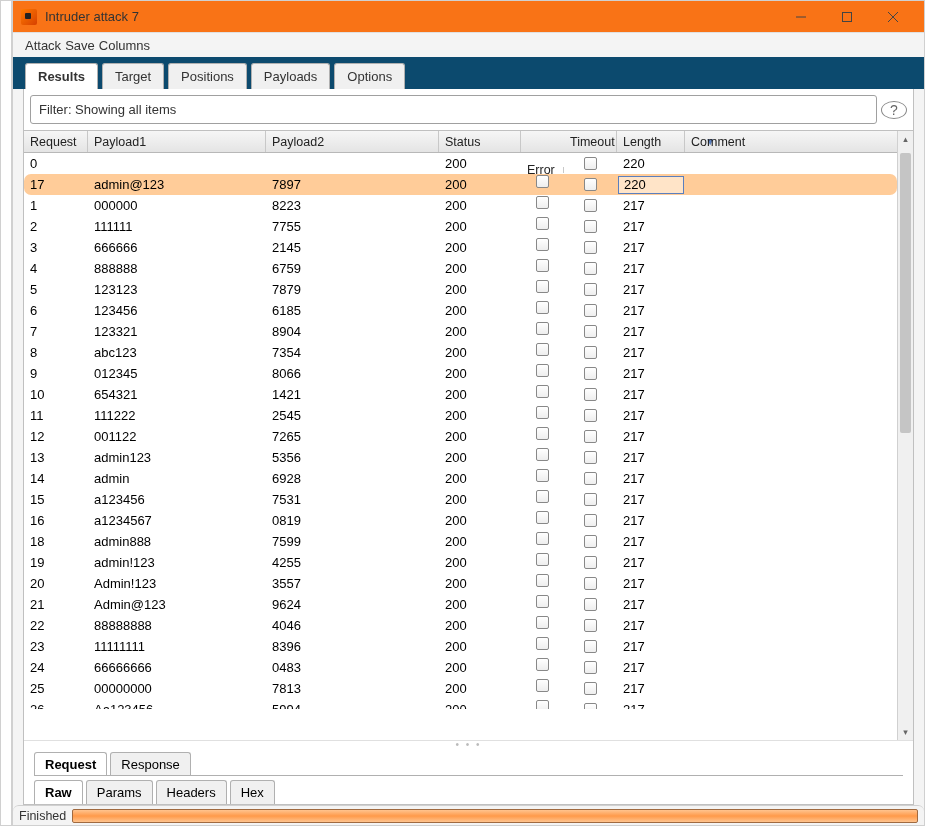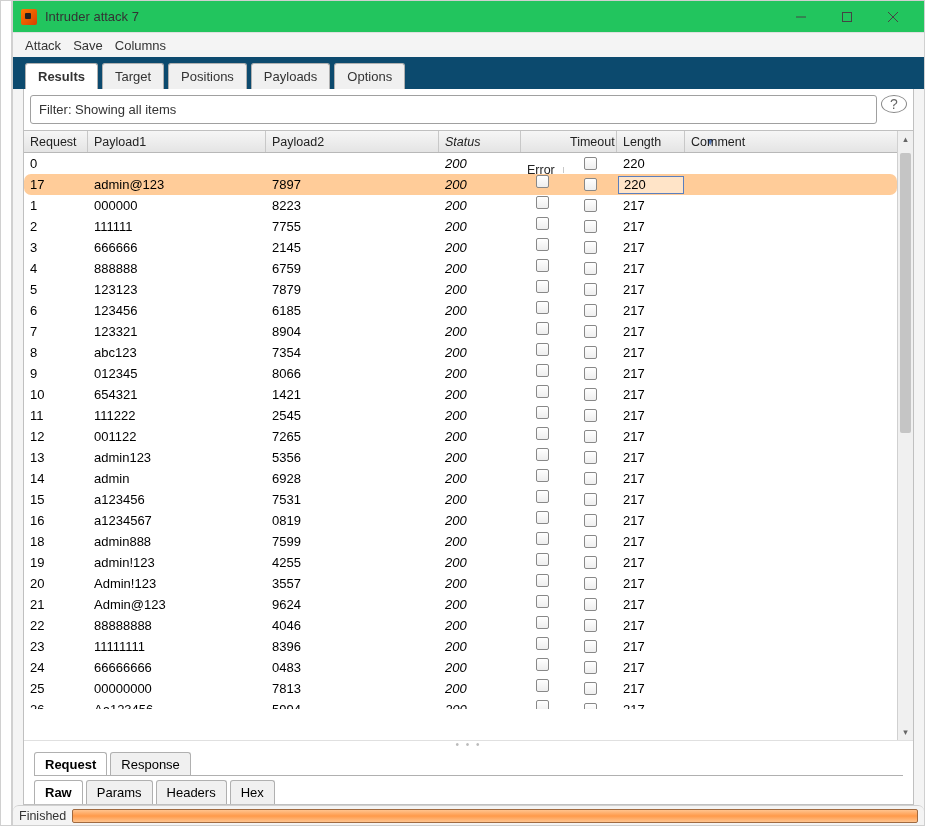--- a/index.html
+++ b/index.html
@@ -8,7 +8,7 @@
   .main-wrap { position: absolute; left: 12px; top: 0; width: 913px; height: 826px; display: flex; flex-direction: column; background: #f4f4f4; border: 1px solid #d0d0d0; }
 
   
-  .titlebar { height: 32px; display: flex; align-items: center; padding: 0 8px; background: #22c55e; border-bottom: 1px solid #e0e0e0; }
+  .titlebar { height: 32px; display: flex; align-items: center; padding: 0 8px; background: #f97316; border-bottom: 1px solid #e0e0e0; }
   .app-icon { width: 16px; height: 16px; background: linear-gradient(135deg, #ff7a00 0%, #d64000 100%); margin-right: 8px; border-radius: 2px; position: relative; }
   .app-icon::after { content: ""; position: absolute; width: 6px; height: 6px; background: #222; left: 4px; top: 4px; border-radius: 1px; }
   .title-text { flex: 1; color: #333; font-size: 13px; }

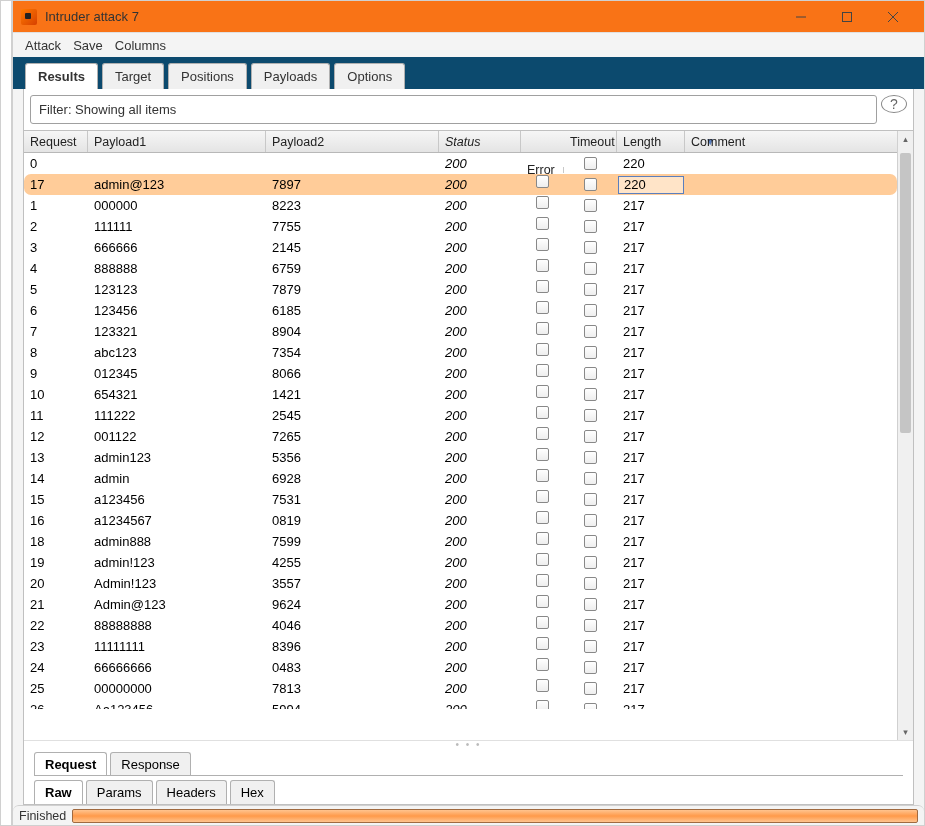--- a/index.html
+++ b/index.html
@@ -16,7 +16,7 @@
   .winbtn { width: 46px; height: 28px; display: flex; align-items: center; justify-content: center; color: #444; cursor: pointer; }
 
   
-  .menubar { height: 24px; display: flex; align-items: center; padding: 0 12px; gap: 12px; background: #f4f4f4; }
+  .menubar { height: 24px; display: flex; align-items: center; padding: 0 12px; gap: 4px; background: #f4f4f4; }
   .menuitem { color: #333; cursor: pointer; font-size: 13px; }
 
   

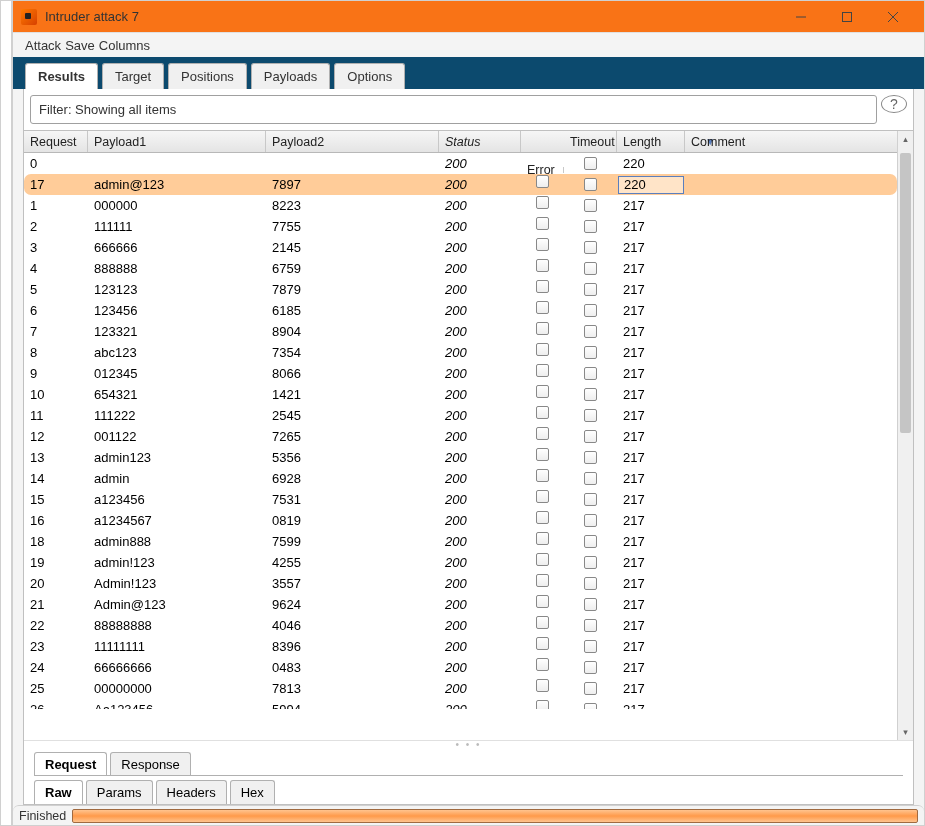--- a/index.html
+++ b/index.html
@@ -28,7 +28,7 @@
   .content-area { flex: 1; display: flex; flex-direction: column; background: #fff; margin: 0 10px; border: 1px solid #c0c0c0; border-top: none; overflow: hidden; }
 
   
-  .filterrow { display: flex; align-items: flex-start; padding: 6px; gap: 4px; }
+  .filterrow { display: flex; align-items: center; padding: 6px; gap: 4px; }
   .filterbar { flex: 1; border: 1px solid #a0a0a0; border-radius: 3px; padding: 6px 8px; font-size: 13px; color: #333; background: #fff; }
   .helpbtn { width: 26px; display: flex; align-items: center; justify-content: center; border: 1.5px solid #888; border-radius: 50%; color: #666; font-size: 14px; cursor: pointer; }
 

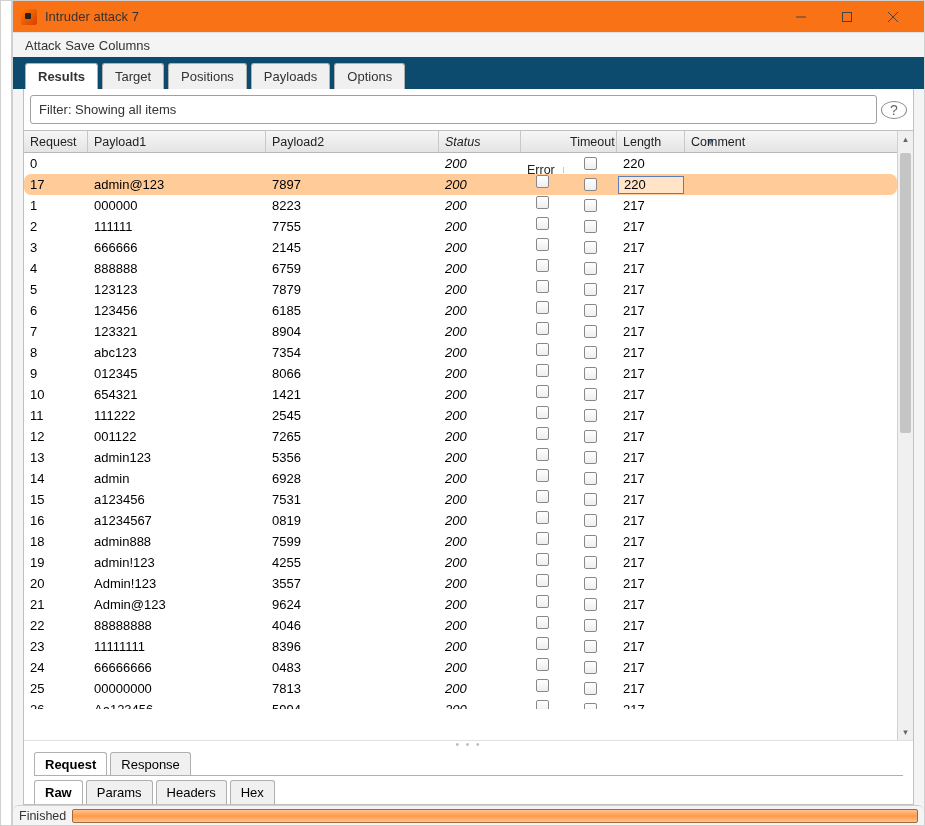--- a/index.html
+++ b/index.html
@@ -50,7 +50,7 @@
   .c-request { width: 64px; }
   .c-p1 { width: 178px; }
   .c-p2 { width: 173px; }
-  .c-status { width: 82px; font-style: italic; }
+  .c-status { width: 82px; }
   .c-error { width: 43px; margin-top: 36px; }
   .c-timeout { width: 53px; }
   .c-length { width: 68px; gap: 40px; }

